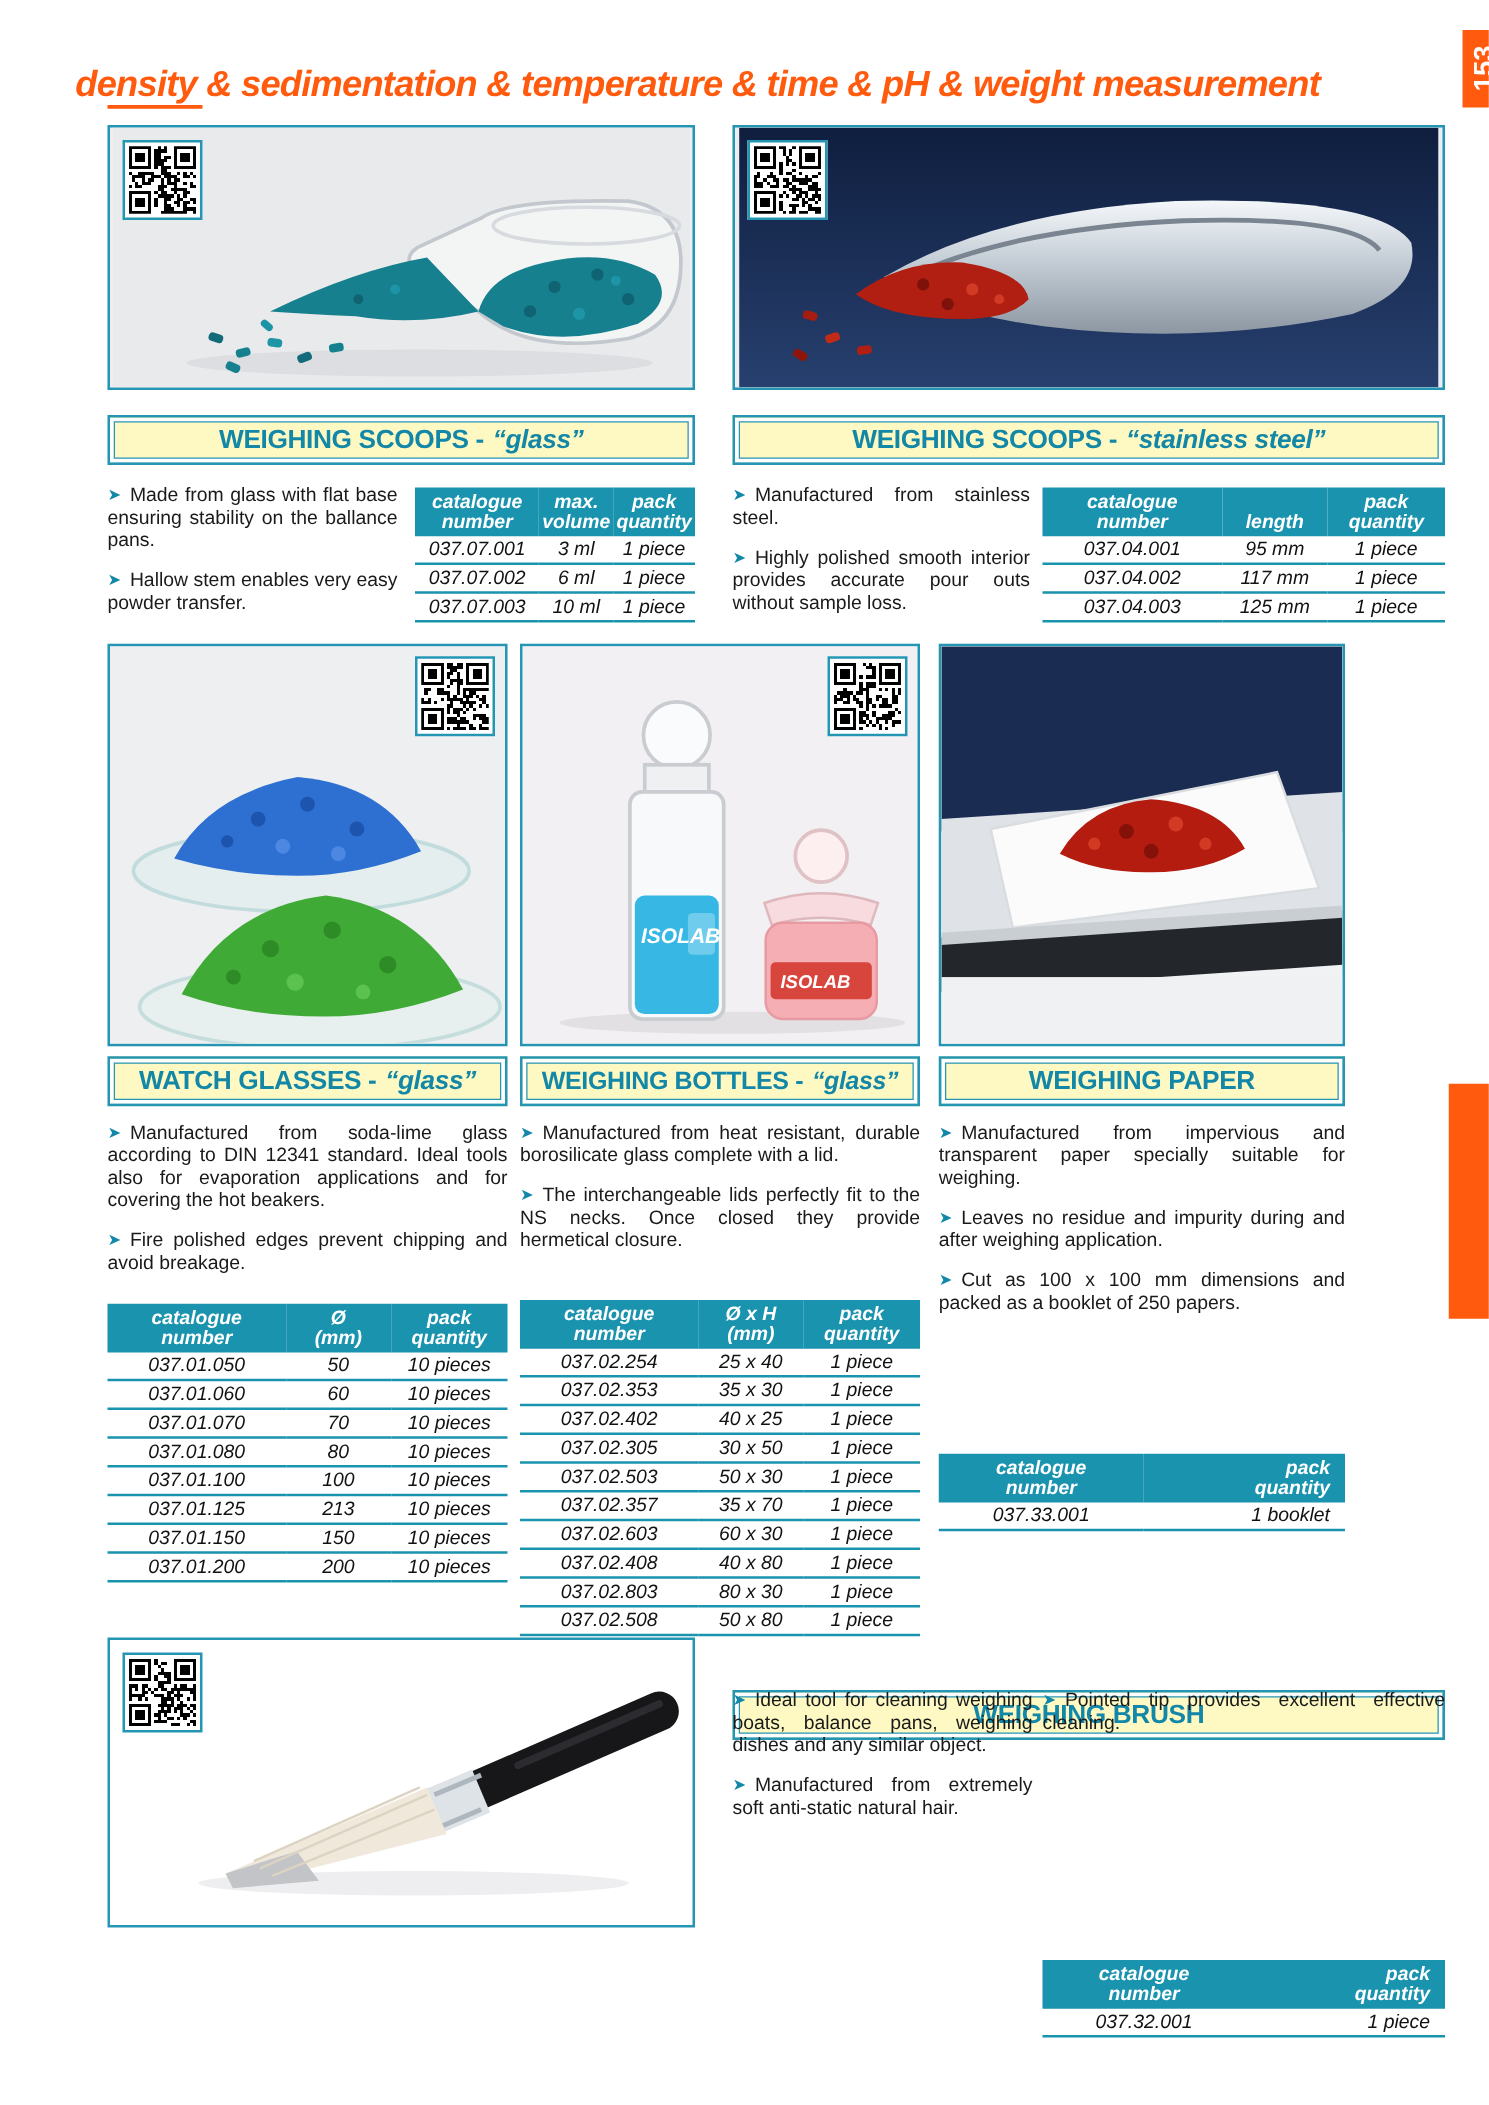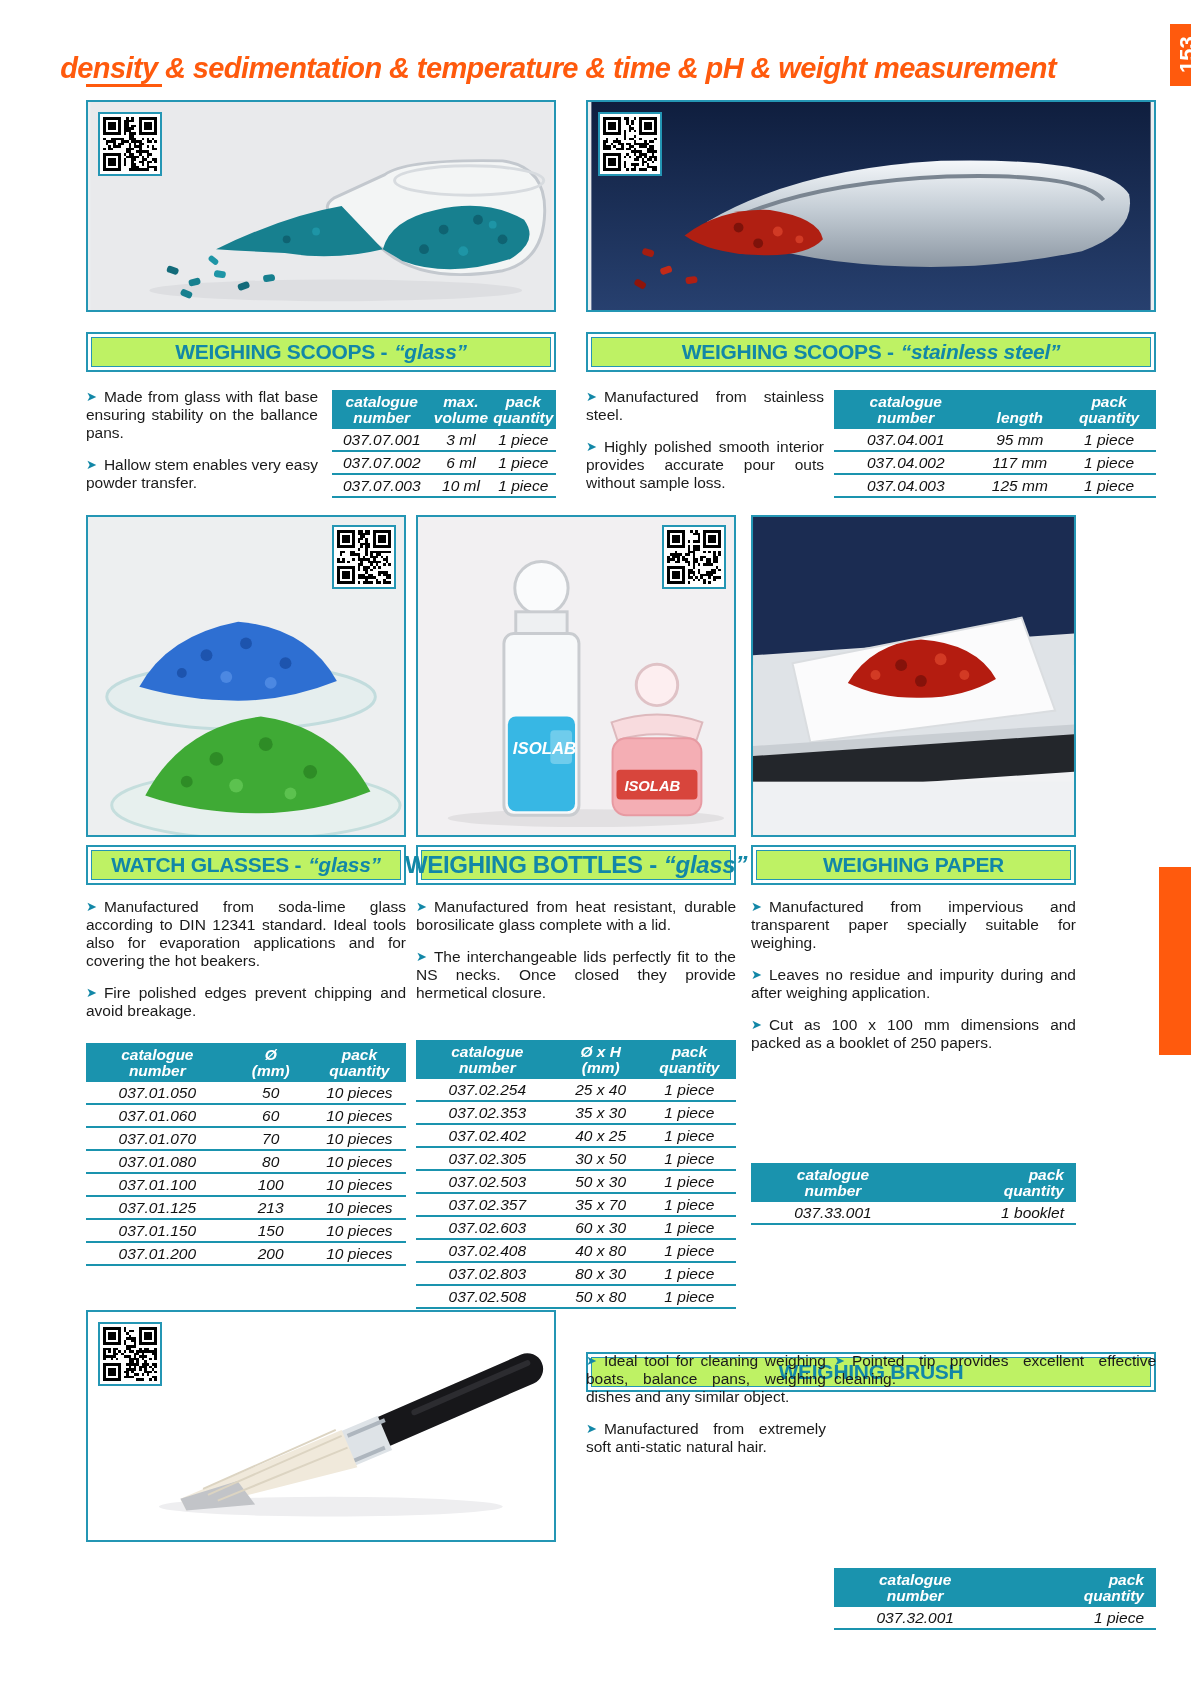--- a/index.html
+++ b/index.html
@@ -43,7 +43,7 @@
   .qr.tl{left:10px;top:10px;} .qr.tr{right:8px;top:8px;}
   
   .sec-title{
-    position:absolute;box-sizing:border-box;height:40px;background:#bef264;
+    position:absolute;box-sizing:border-box;height:40px;background:#fef9c3;
     border:2px solid var(--border);
     box-shadow:inset 0 0 0 3px #fff, inset 0 0 0 4px var(--border);
     display:flex;align-items:center;justify-content:center;gap:7px;

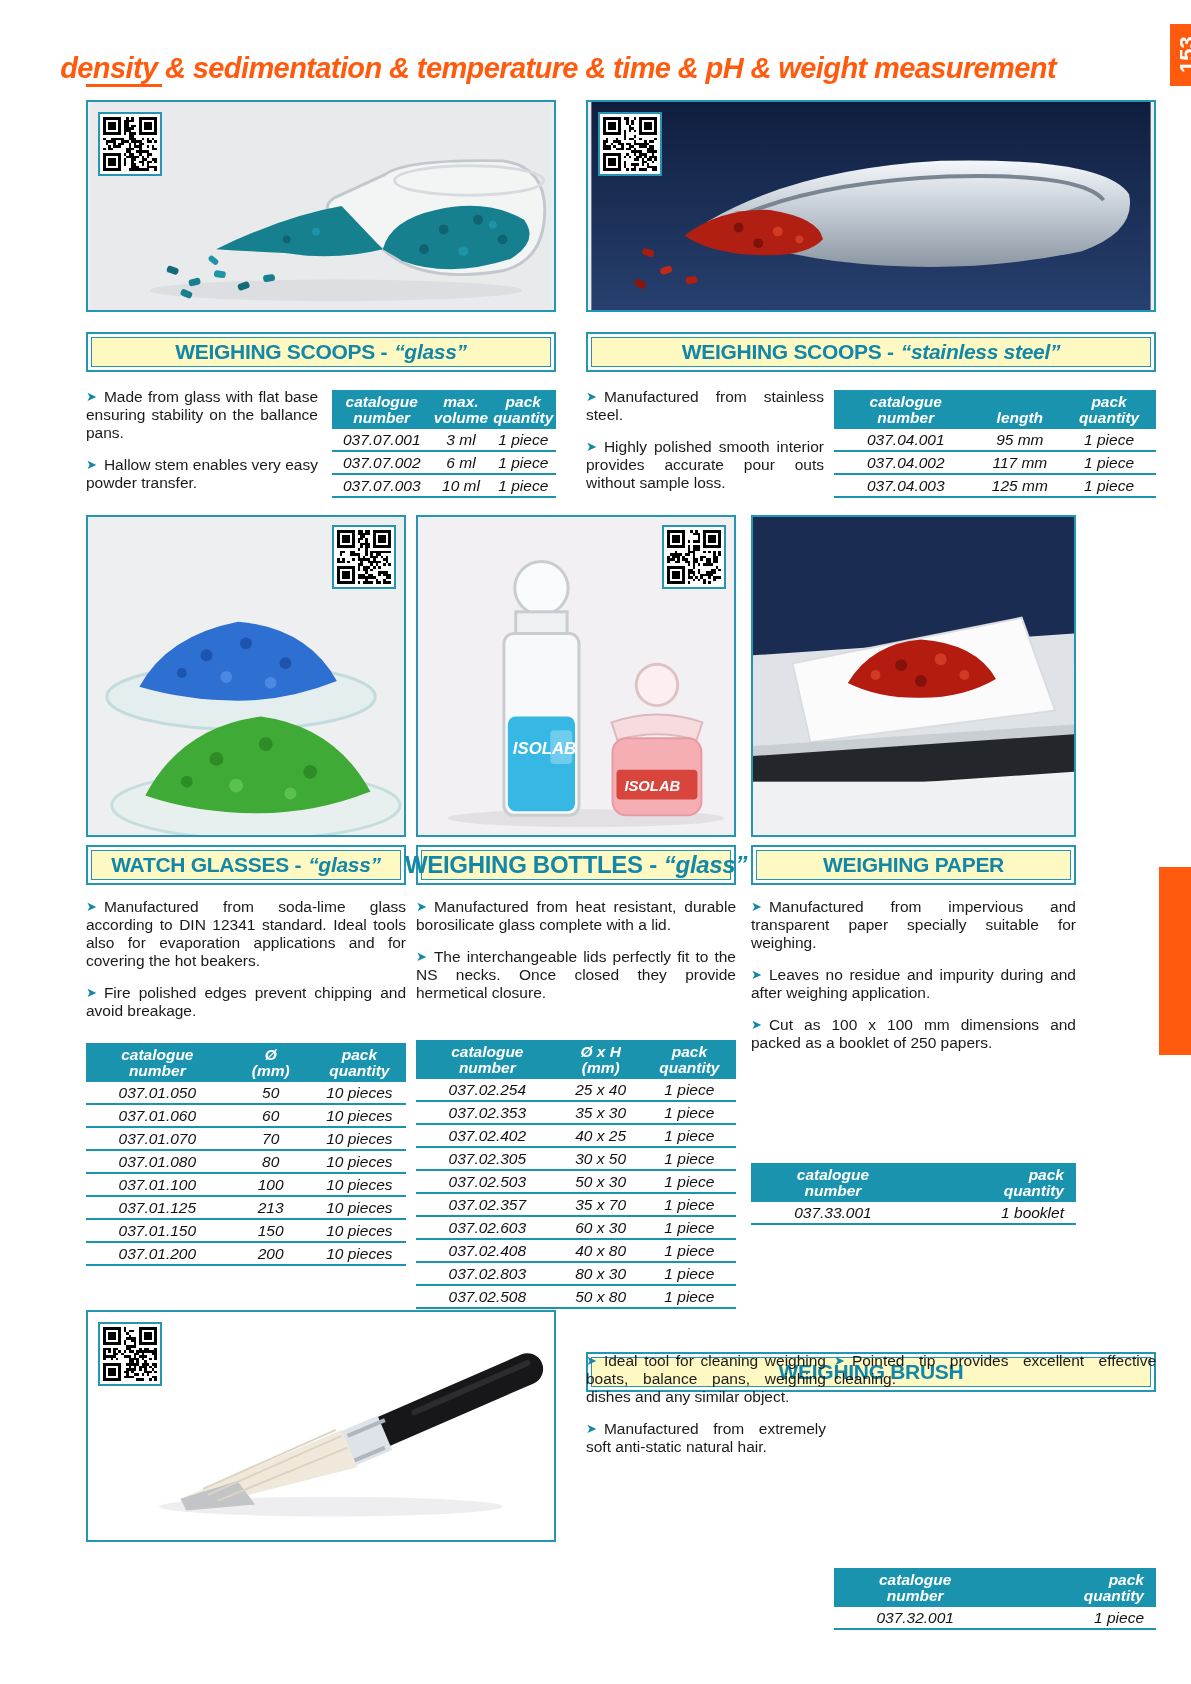--- a/index.html
+++ b/index.html
@@ -1198,7 +1198,7 @@
     <span class="t1">WATCH GLASSES -</span>
     <span class="t2">“glass”</span>
   </div>
-  <div class="sec-title" style="left:400px;top:845px;width:320px;font-size:24px;">
+  <div class="sec-title" style="left:400px;top:845px;width:320px;font-size:20px;">
     <span class="t1">WEIGHING BOTTLES -</span>
     <span class="t2">“glass”</span>
   </div>

